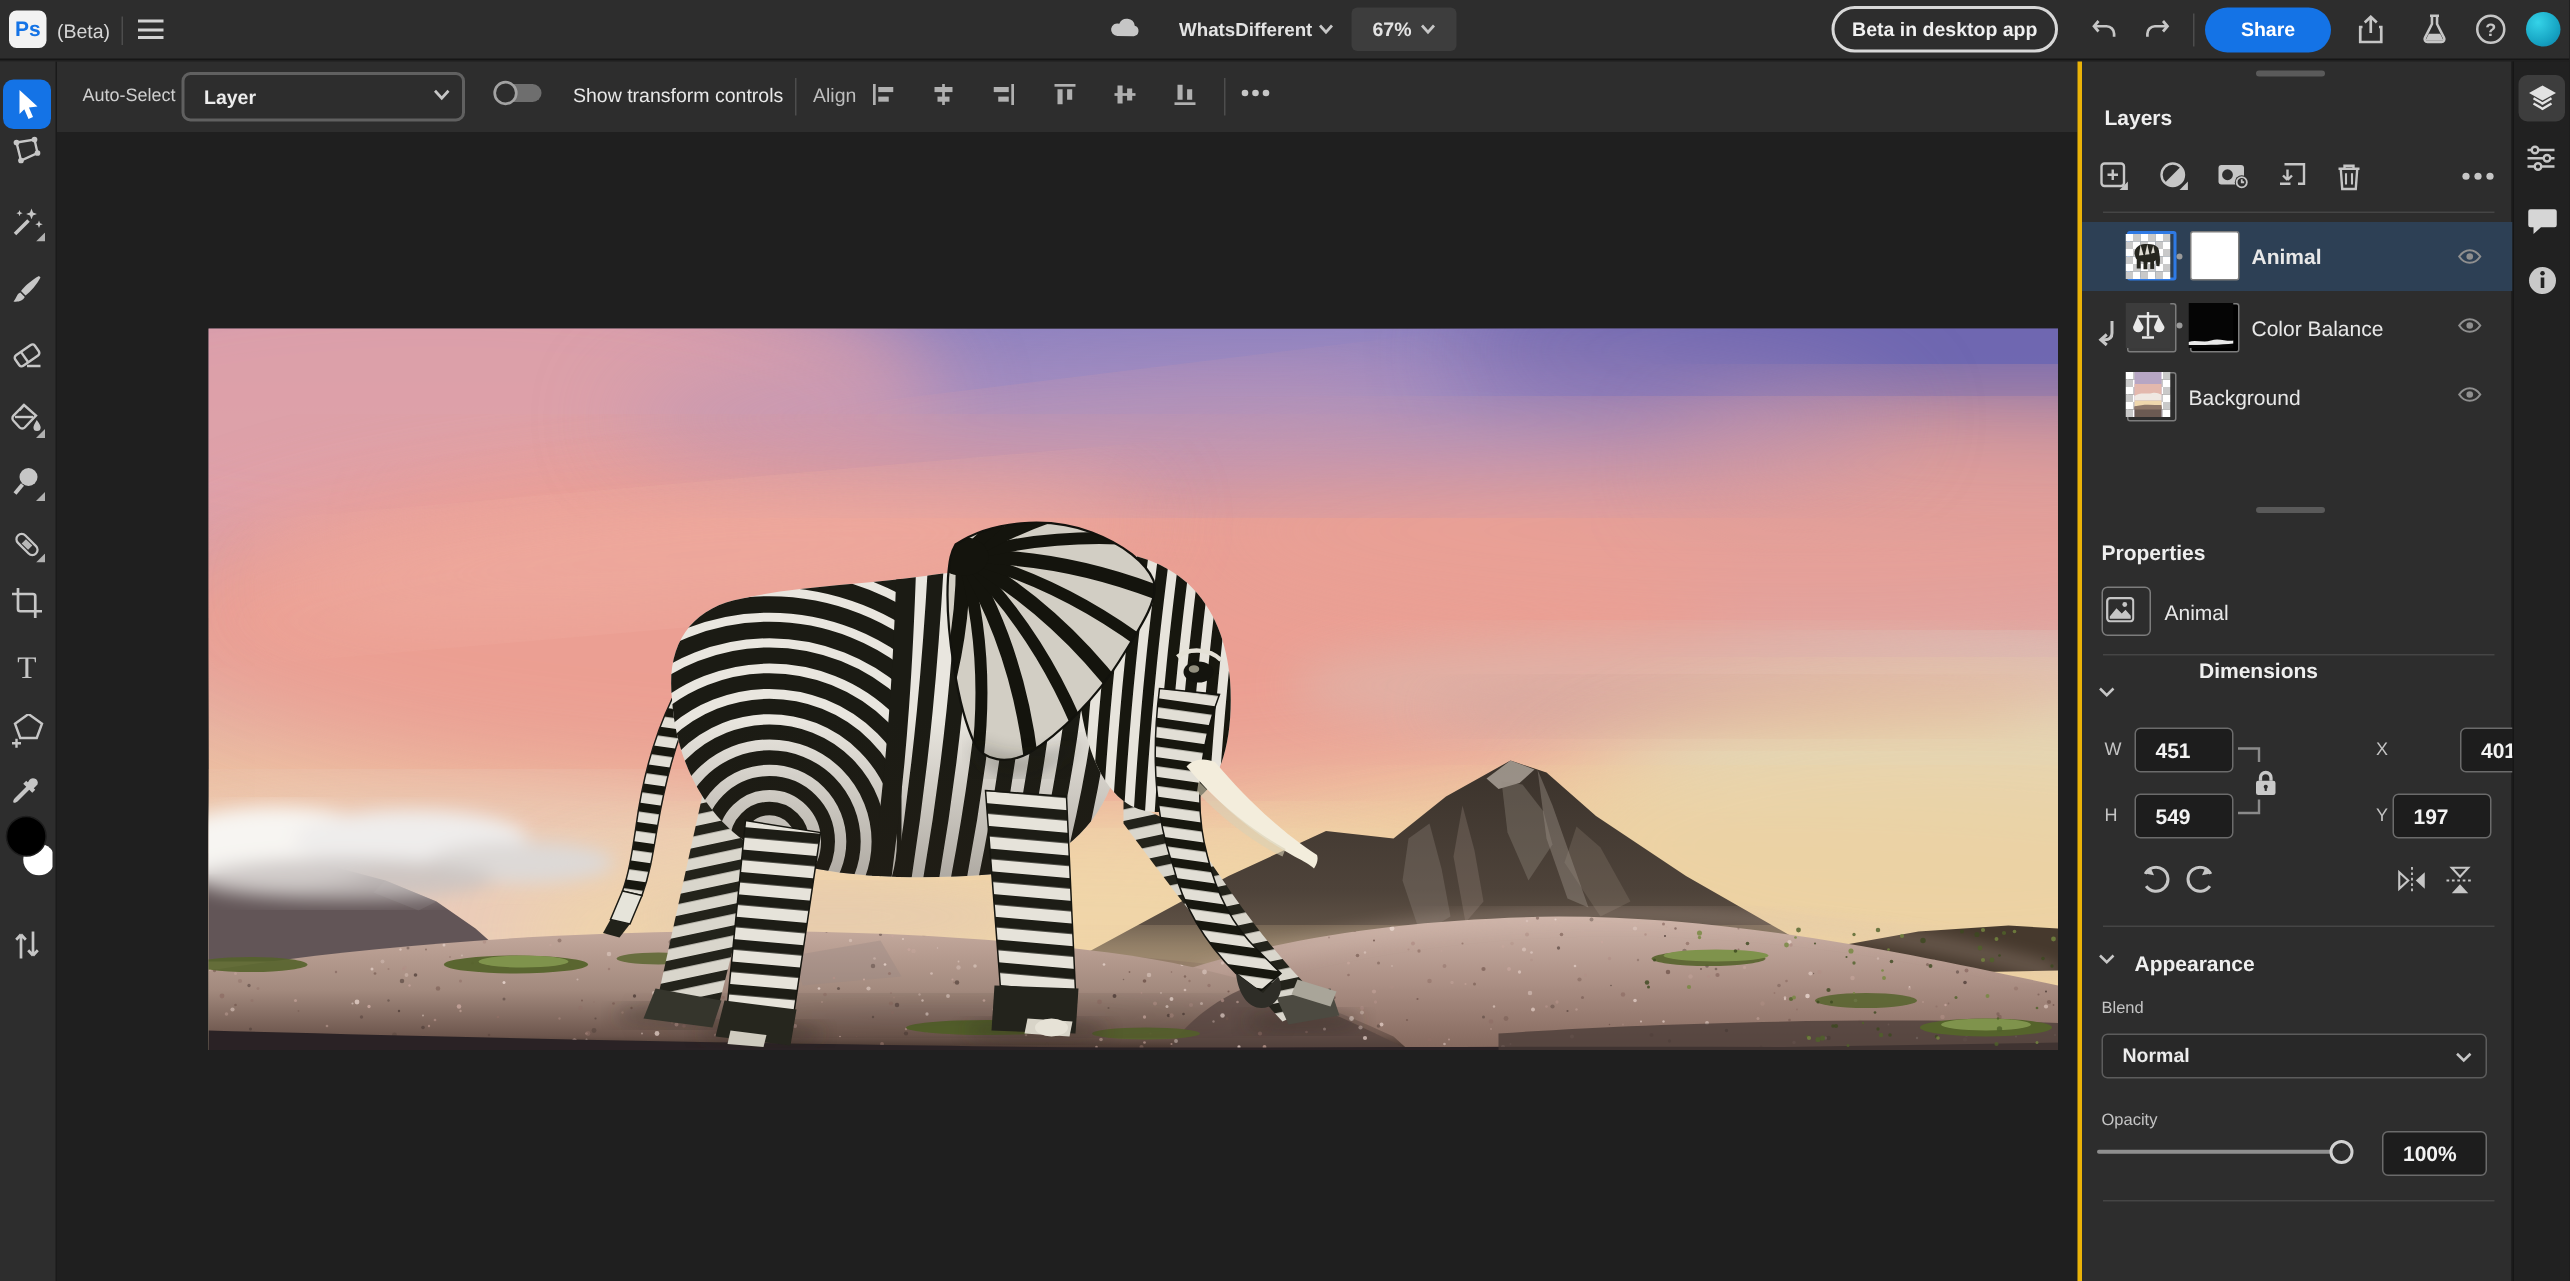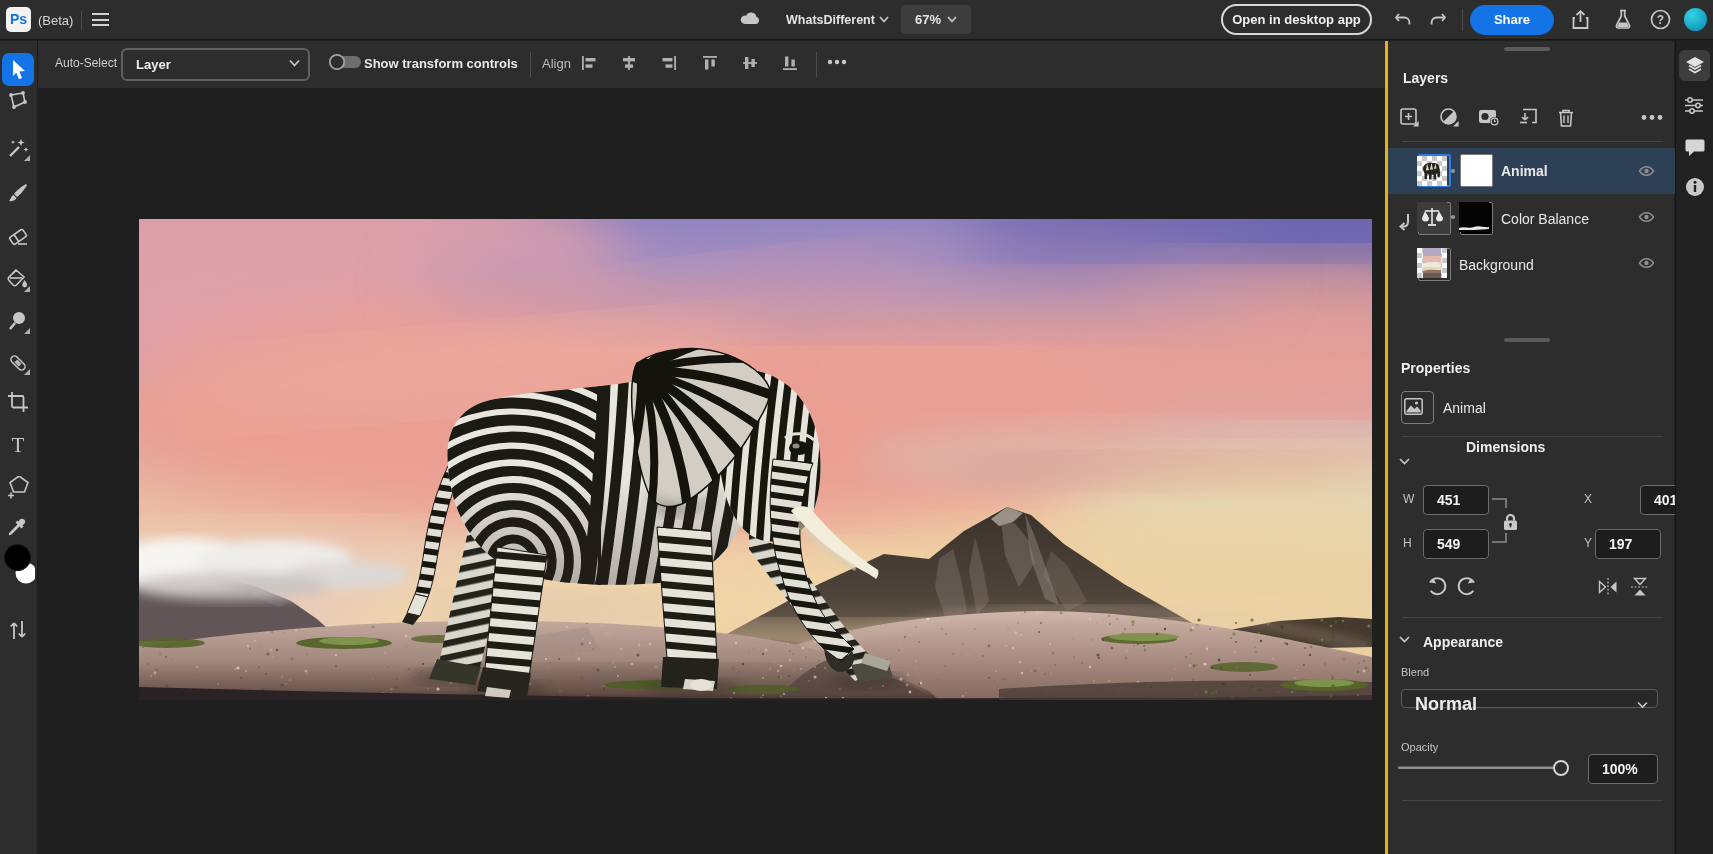--- a/index.html
+++ b/index.html
@@ -73,7 +73,7 @@
   <div class="abs" id="topicons"></div>
   <div class="abs tb-txt" id="wdtxt" style="left:786px; top:13px; font-size:12.5px;">WhatsDifferent</div>
   <div class="abs" id="zoombtn">67%</div>
-  <div class="abs" id="openbtn">Open in desktop app</div>
+  <div class="abs" id="openbtn">Beta in desktop app</div>
   <div class="abs vdiv" style="left:1462px; top:9px; height:22px;"></div>
   <div class="abs" id="sharebtn">Share</div>
   <div class="abs" id="avatar"></div>

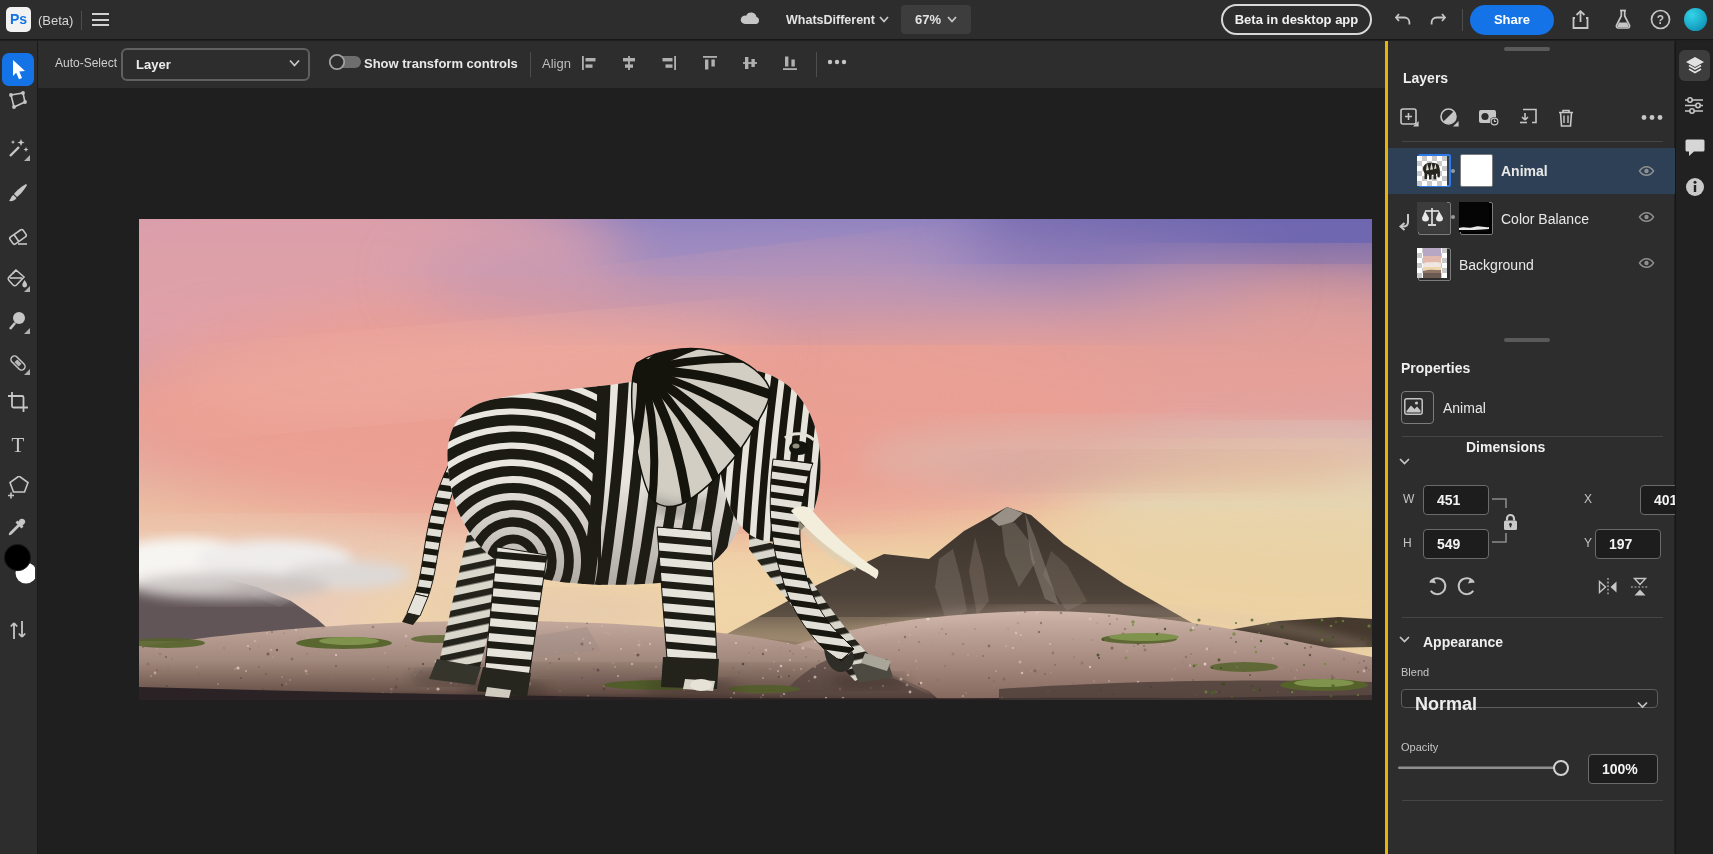--- a/index.html
+++ b/index.html
@@ -81,7 +81,7 @@
   <div class="abs" id="optbar">
     <div class="lbl" style="left:55px; font-size:12px; color:#cfcfcf;">Auto-Select</div>
     <div class="abs" id="layersel">Layer</div>
-    <div class="lbl" style="left:364px; font-weight:bold; color:#e8e8e8;">Show transform controls</div>
+    <div class="lbl" style="left:382px; font-weight:normal; color:#e8e8e8;">Show transform controls</div>
     <div class="abs vdiv" style="left:530px; top:11px; height:25px;"></div>
     <div class="lbl" style="left:542px; color:#bdbdbd;">Align</div>
     <div class="abs vdiv" style="left:816px; top:11px; height:25px;"></div>

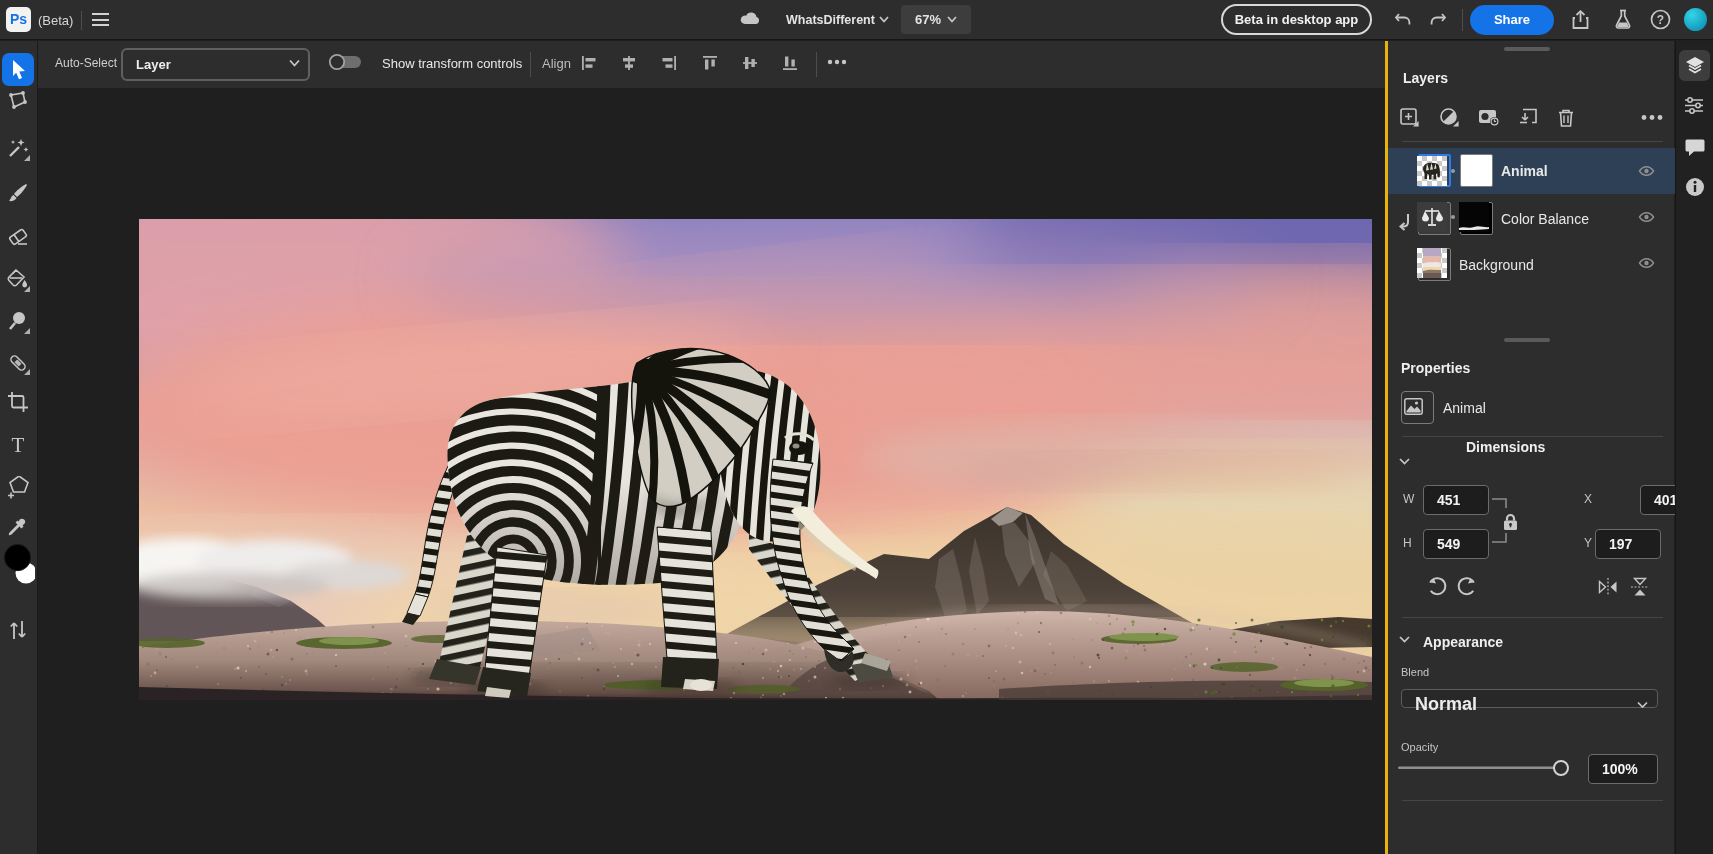--- a/index.html
+++ b/index.html
@@ -51,8 +51,8 @@
   .slbl { position:absolute; color:#c4c4c4; font-size:12px; }
   .nbox { position:absolute; width:66px; height:30px; background:#1d1d1d; border:1px solid #6b6b6b;
      border-radius:4px; color:#f3f3f3; font-size:14px; font-weight:bold; line-height:28px; padding-left:13px; }
-  #blendsel { position:absolute; left:13px; top:648px; width:257px; height:19px; background:#282828;
-     border:1px solid #5c5c5c; border-radius:4px; color:#ececec; font-size:18px; font-weight:bold;
+  #blendsel { position:absolute; left:13px; top:648px; width:257px; height:30px; background:#282828;
+     border:1px solid #5c5c5c; border-radius:4px; color:#ececec; font-size:13px; font-weight:bold;
      line-height:28px; padding-left:13px; }
 
   

